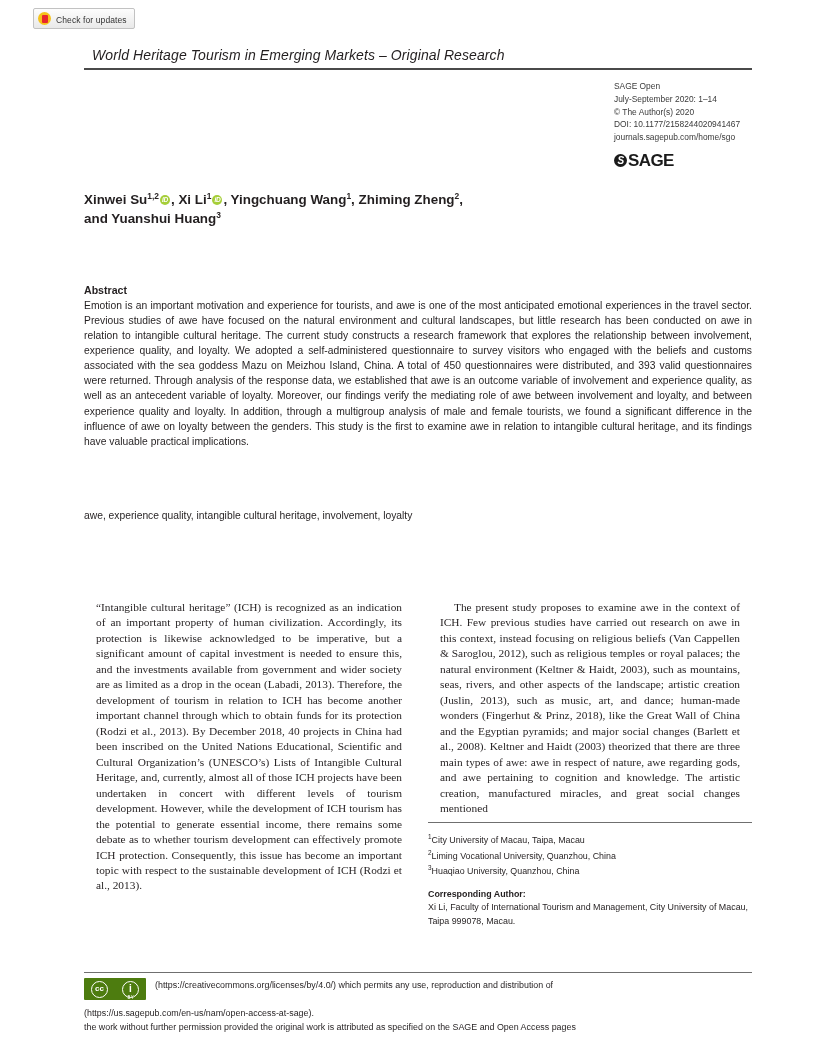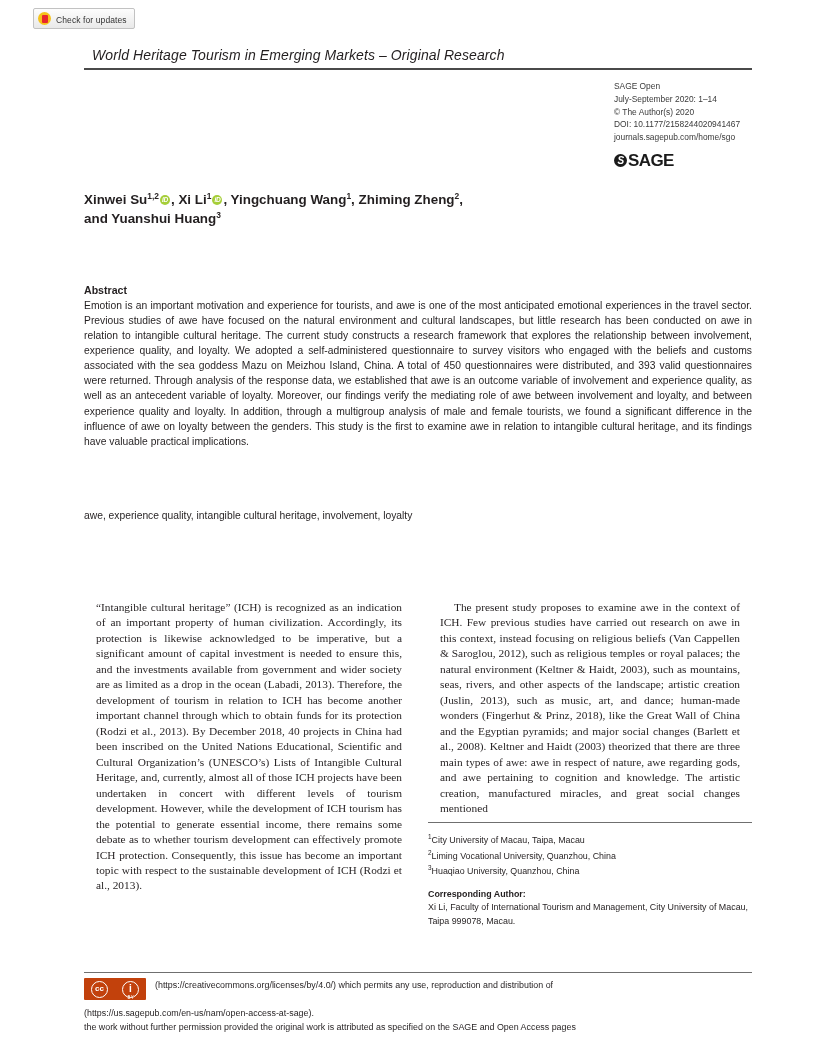--- a/index.html
+++ b/index.html
@@ -124,7 +124,7 @@
   }
   .cc-badge {
     position:absolute; left:84px; top:978px;
-    width:62px; height:22px; background:#c2410c;
+    width:62px; height:22px; background:#4d7c0f;
     display:flex; align-items:center; justify-content:space-around;
     border-radius:1px;
   }

